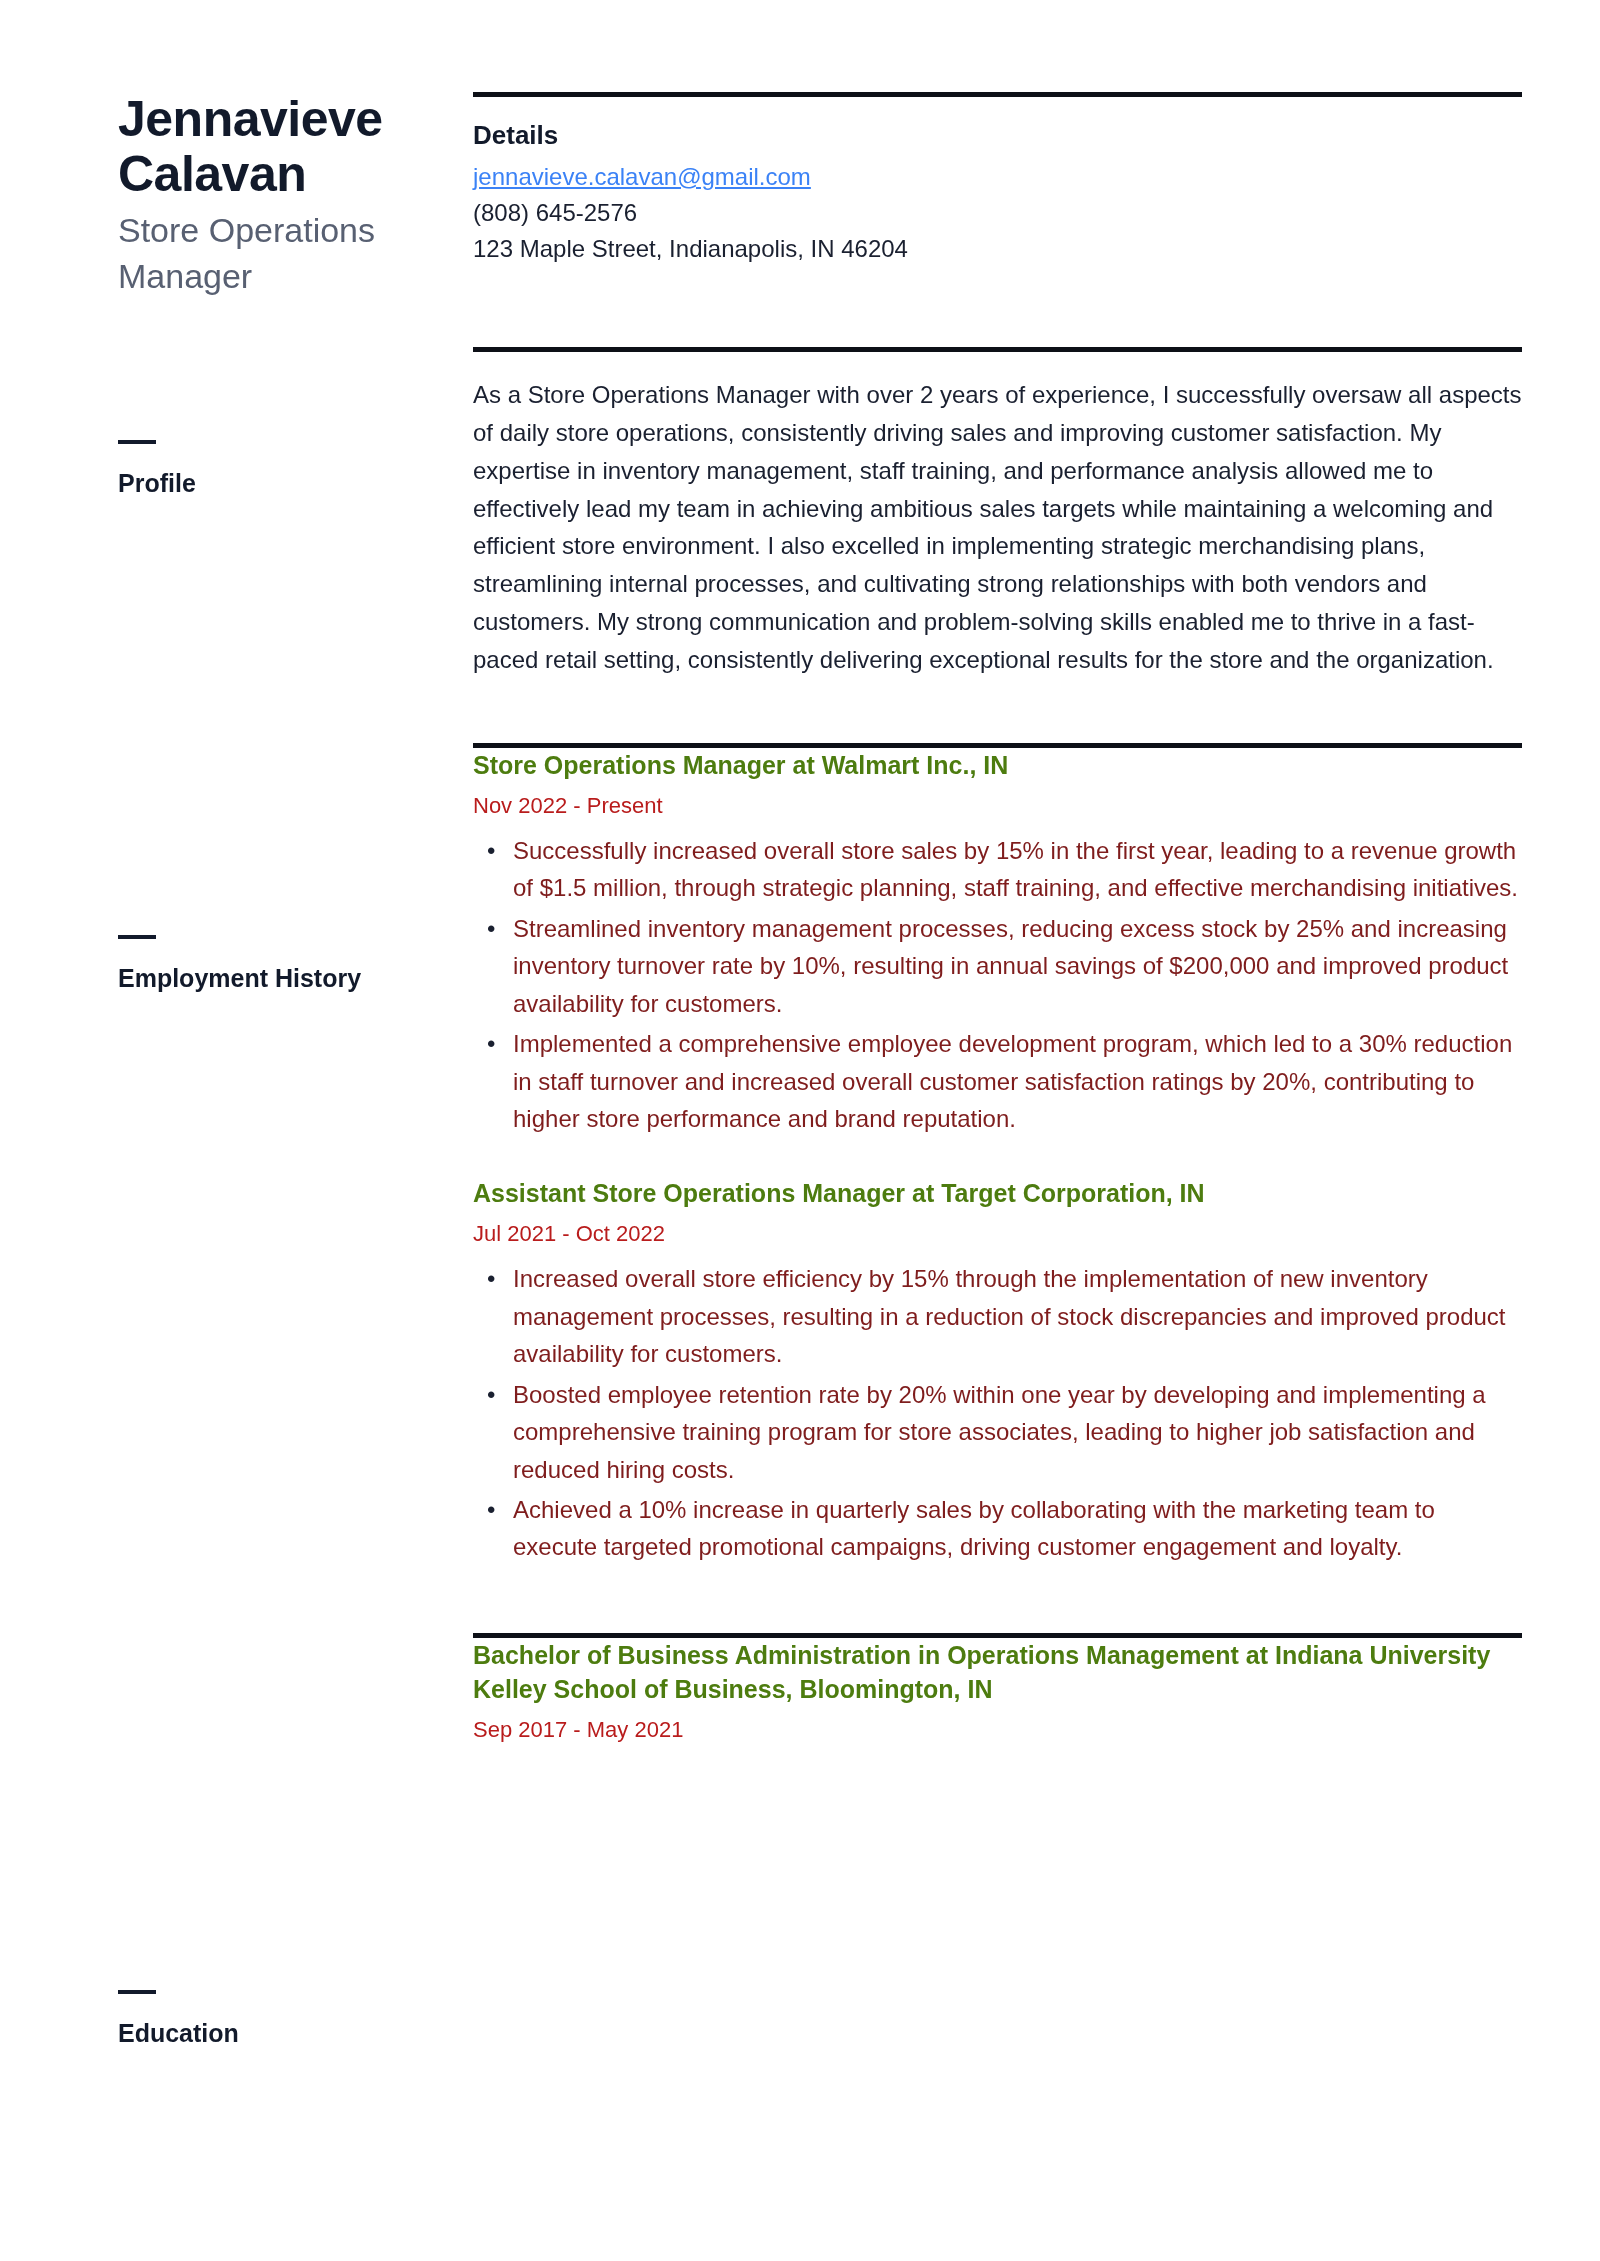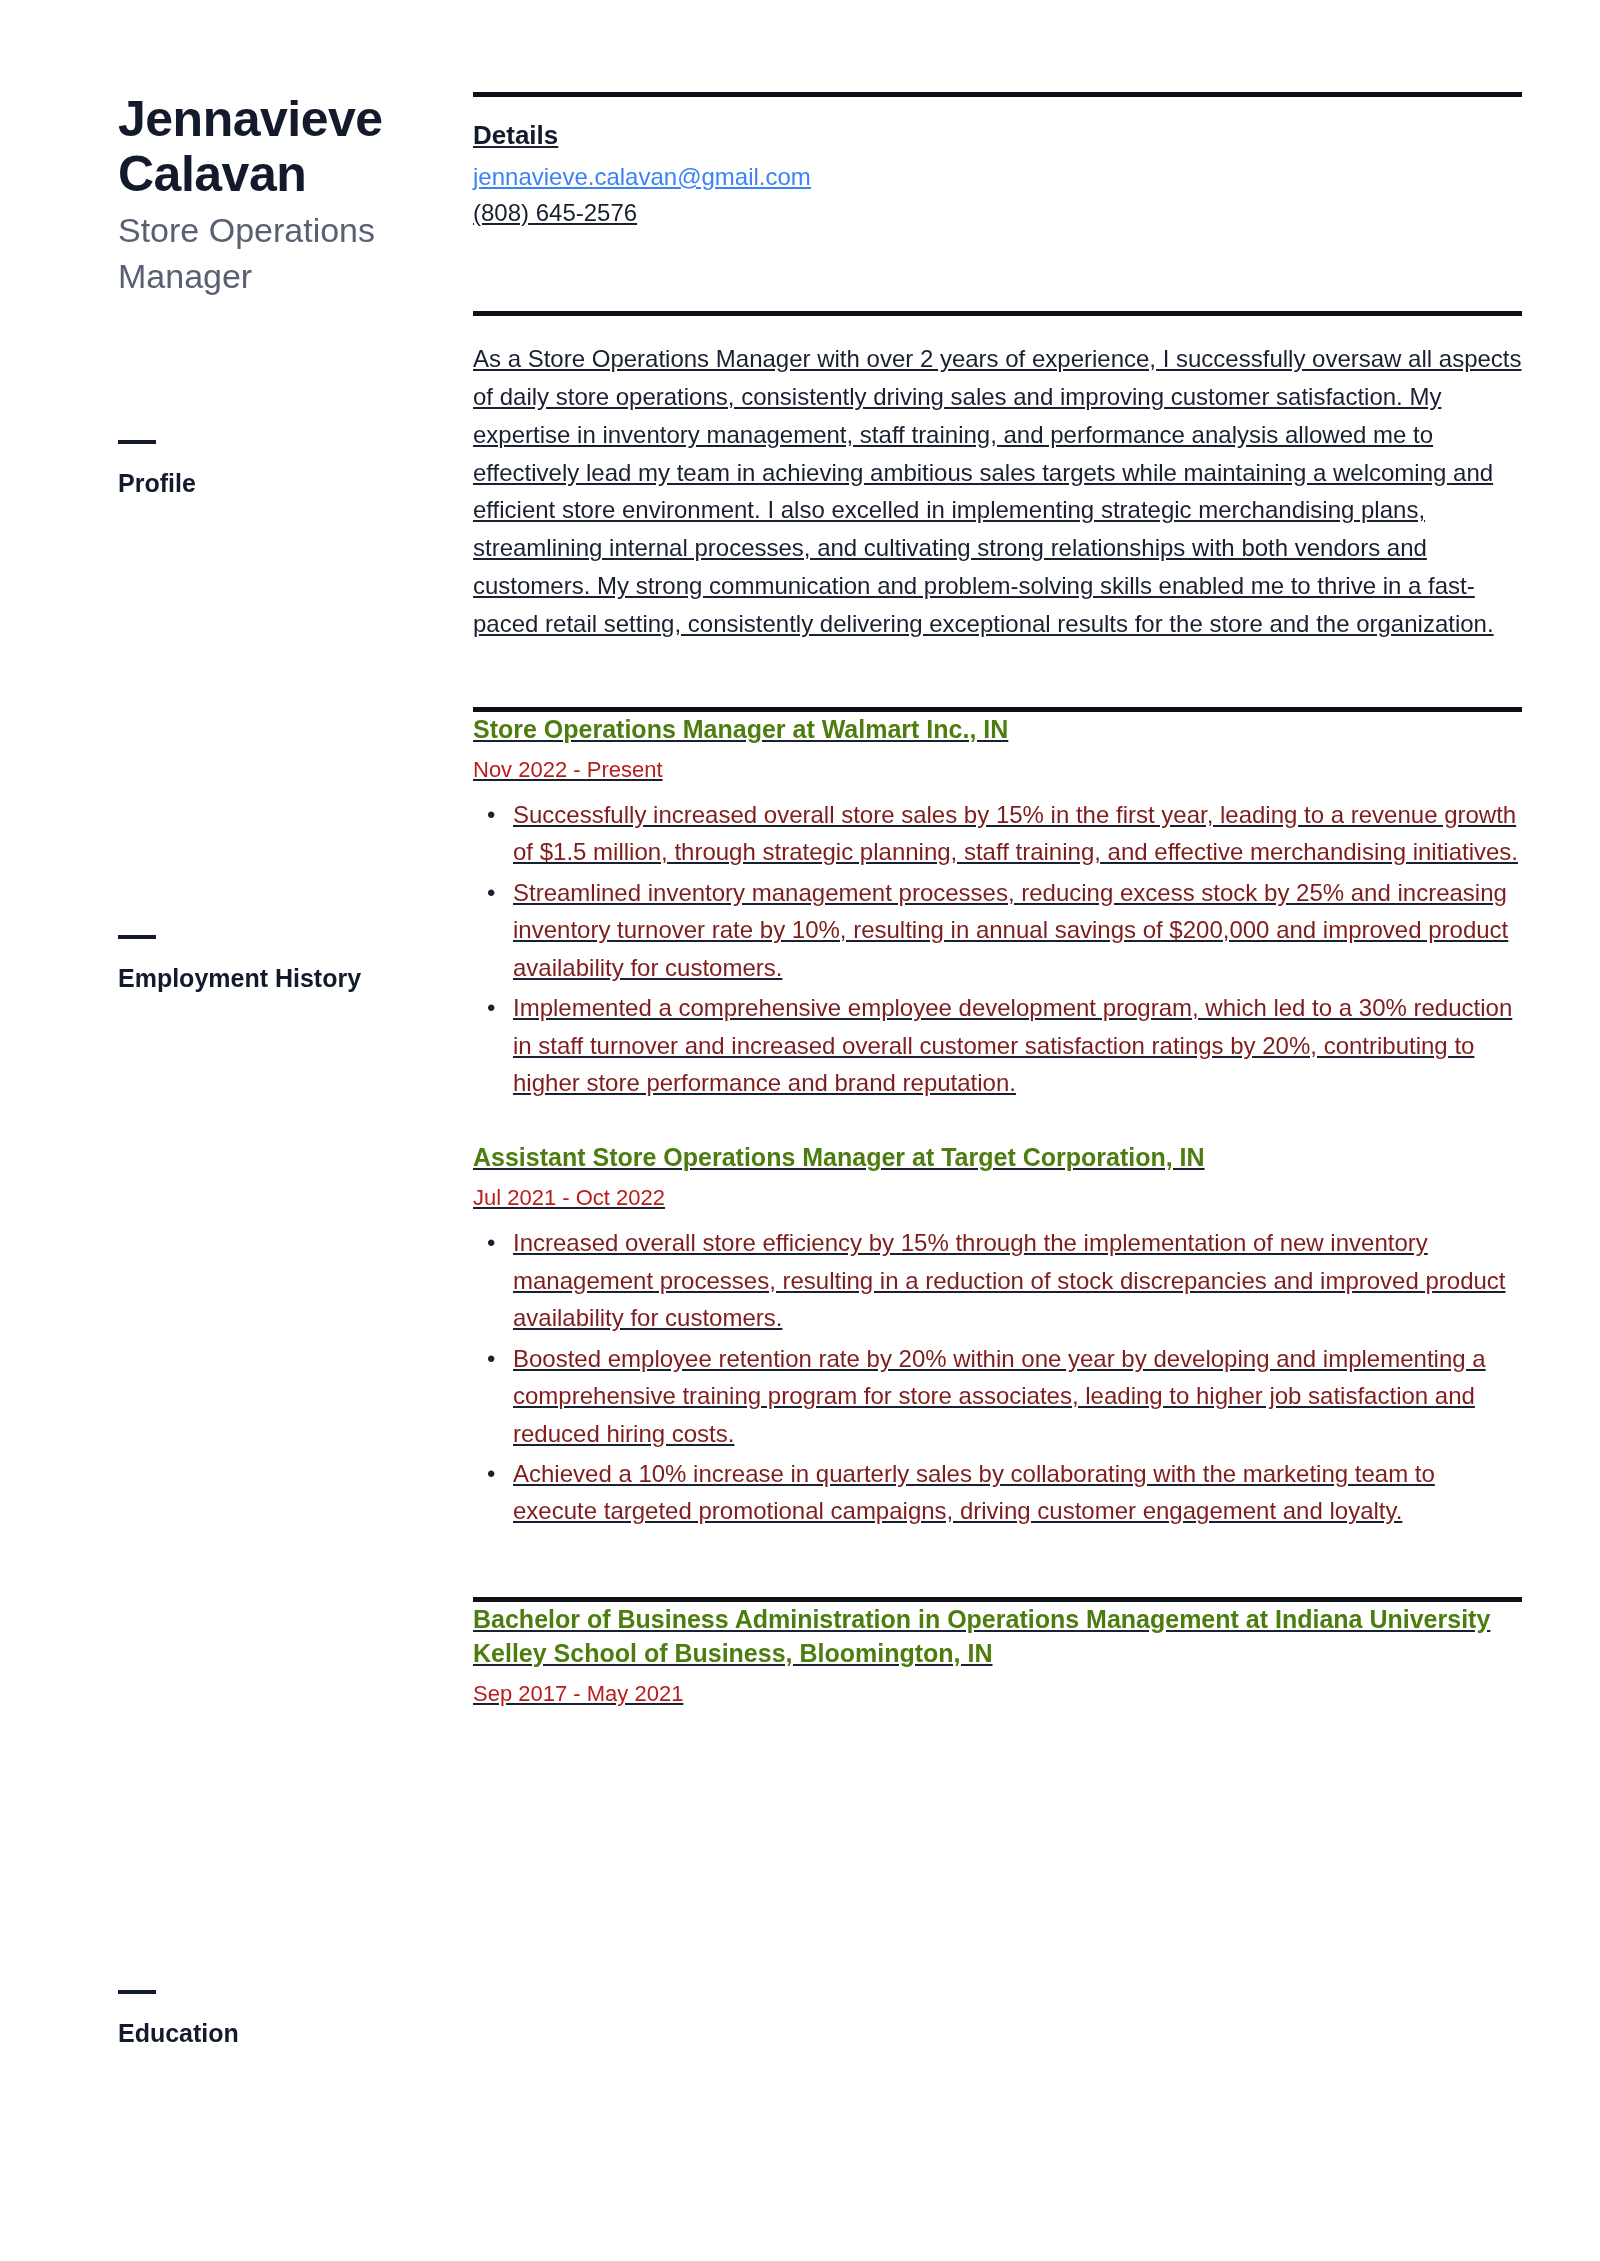--- a/index.html
+++ b/index.html
@@ -84,7 +84,6 @@
   
   .right-col {
     padding-left: 0px;
-    text-decoration: underline;
   }
 
   .rule-thick {

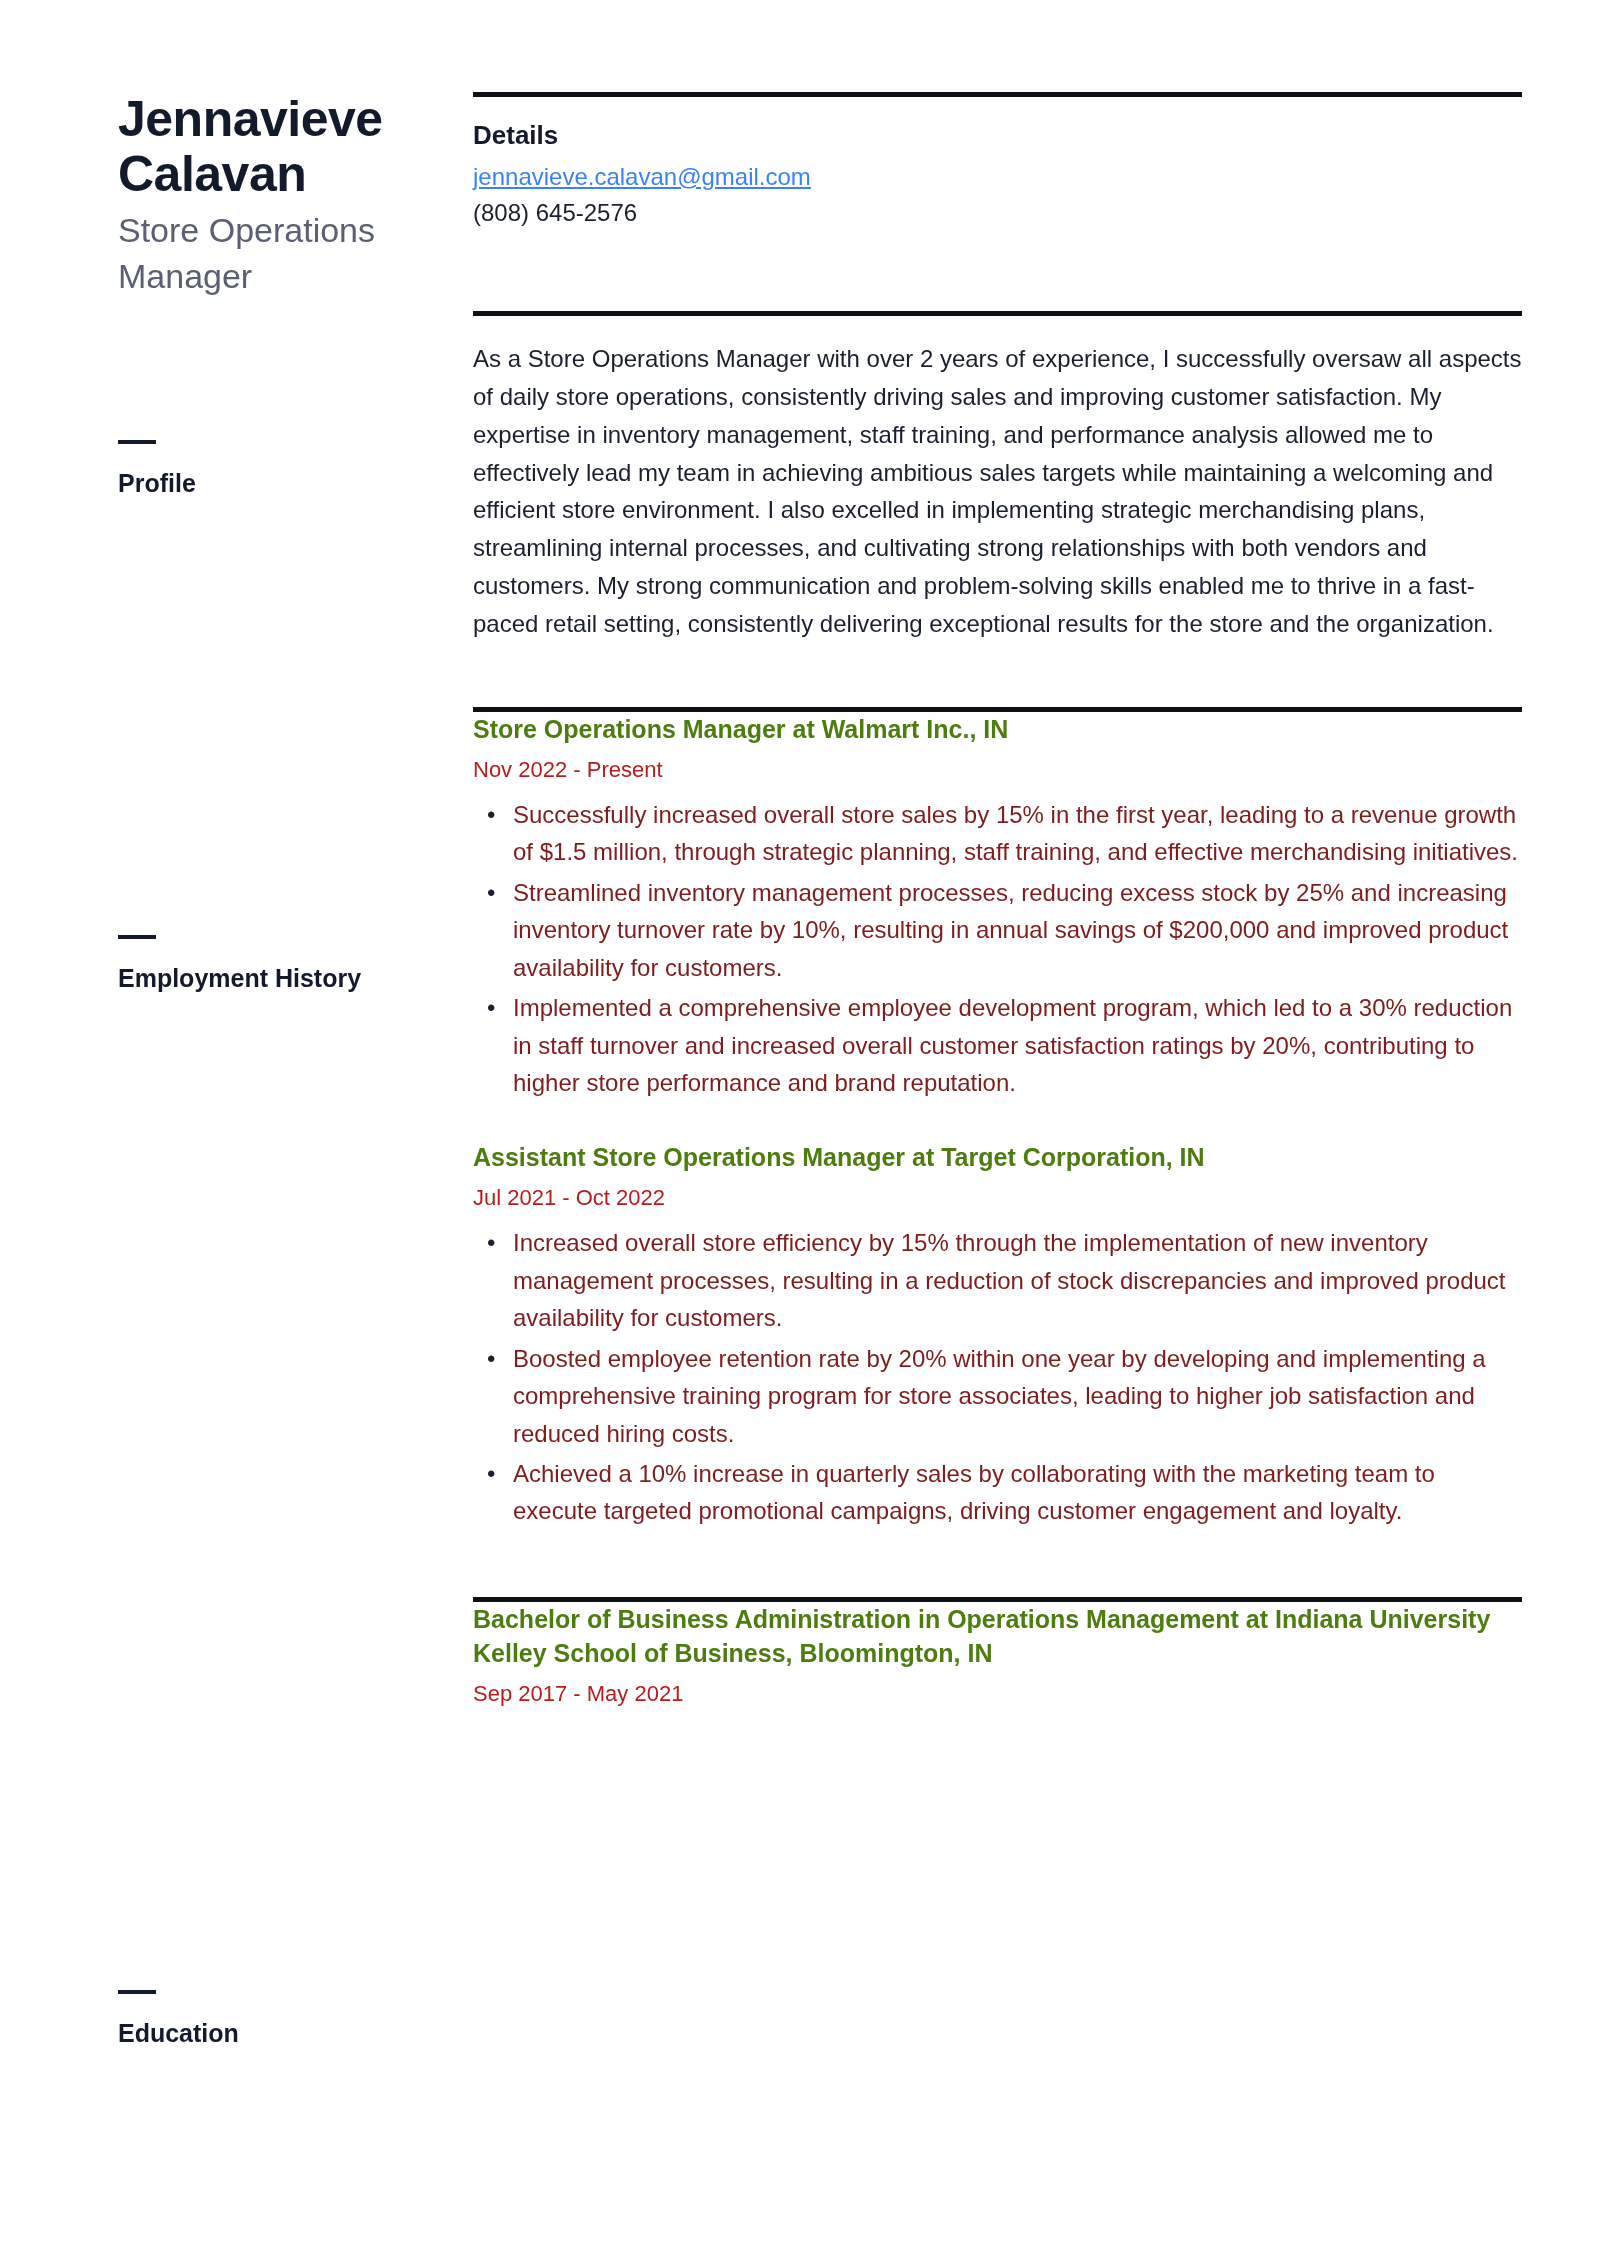--- a/index.html
+++ b/index.html
@@ -185,6 +185,7 @@
         <h2 class="block-title">Details</h2>
         <p class="detail-line"><a class="detail-link" href="#">jennavieve.calavan@gmail.com</a></p>
         <p class="detail-line">(808) 645-2576</p>
+        <p class="detail-line">123 Maple Street, Indianapolis, IN 46204</p>
       </div>
 
       <div class="spacer-after-details"></div>

